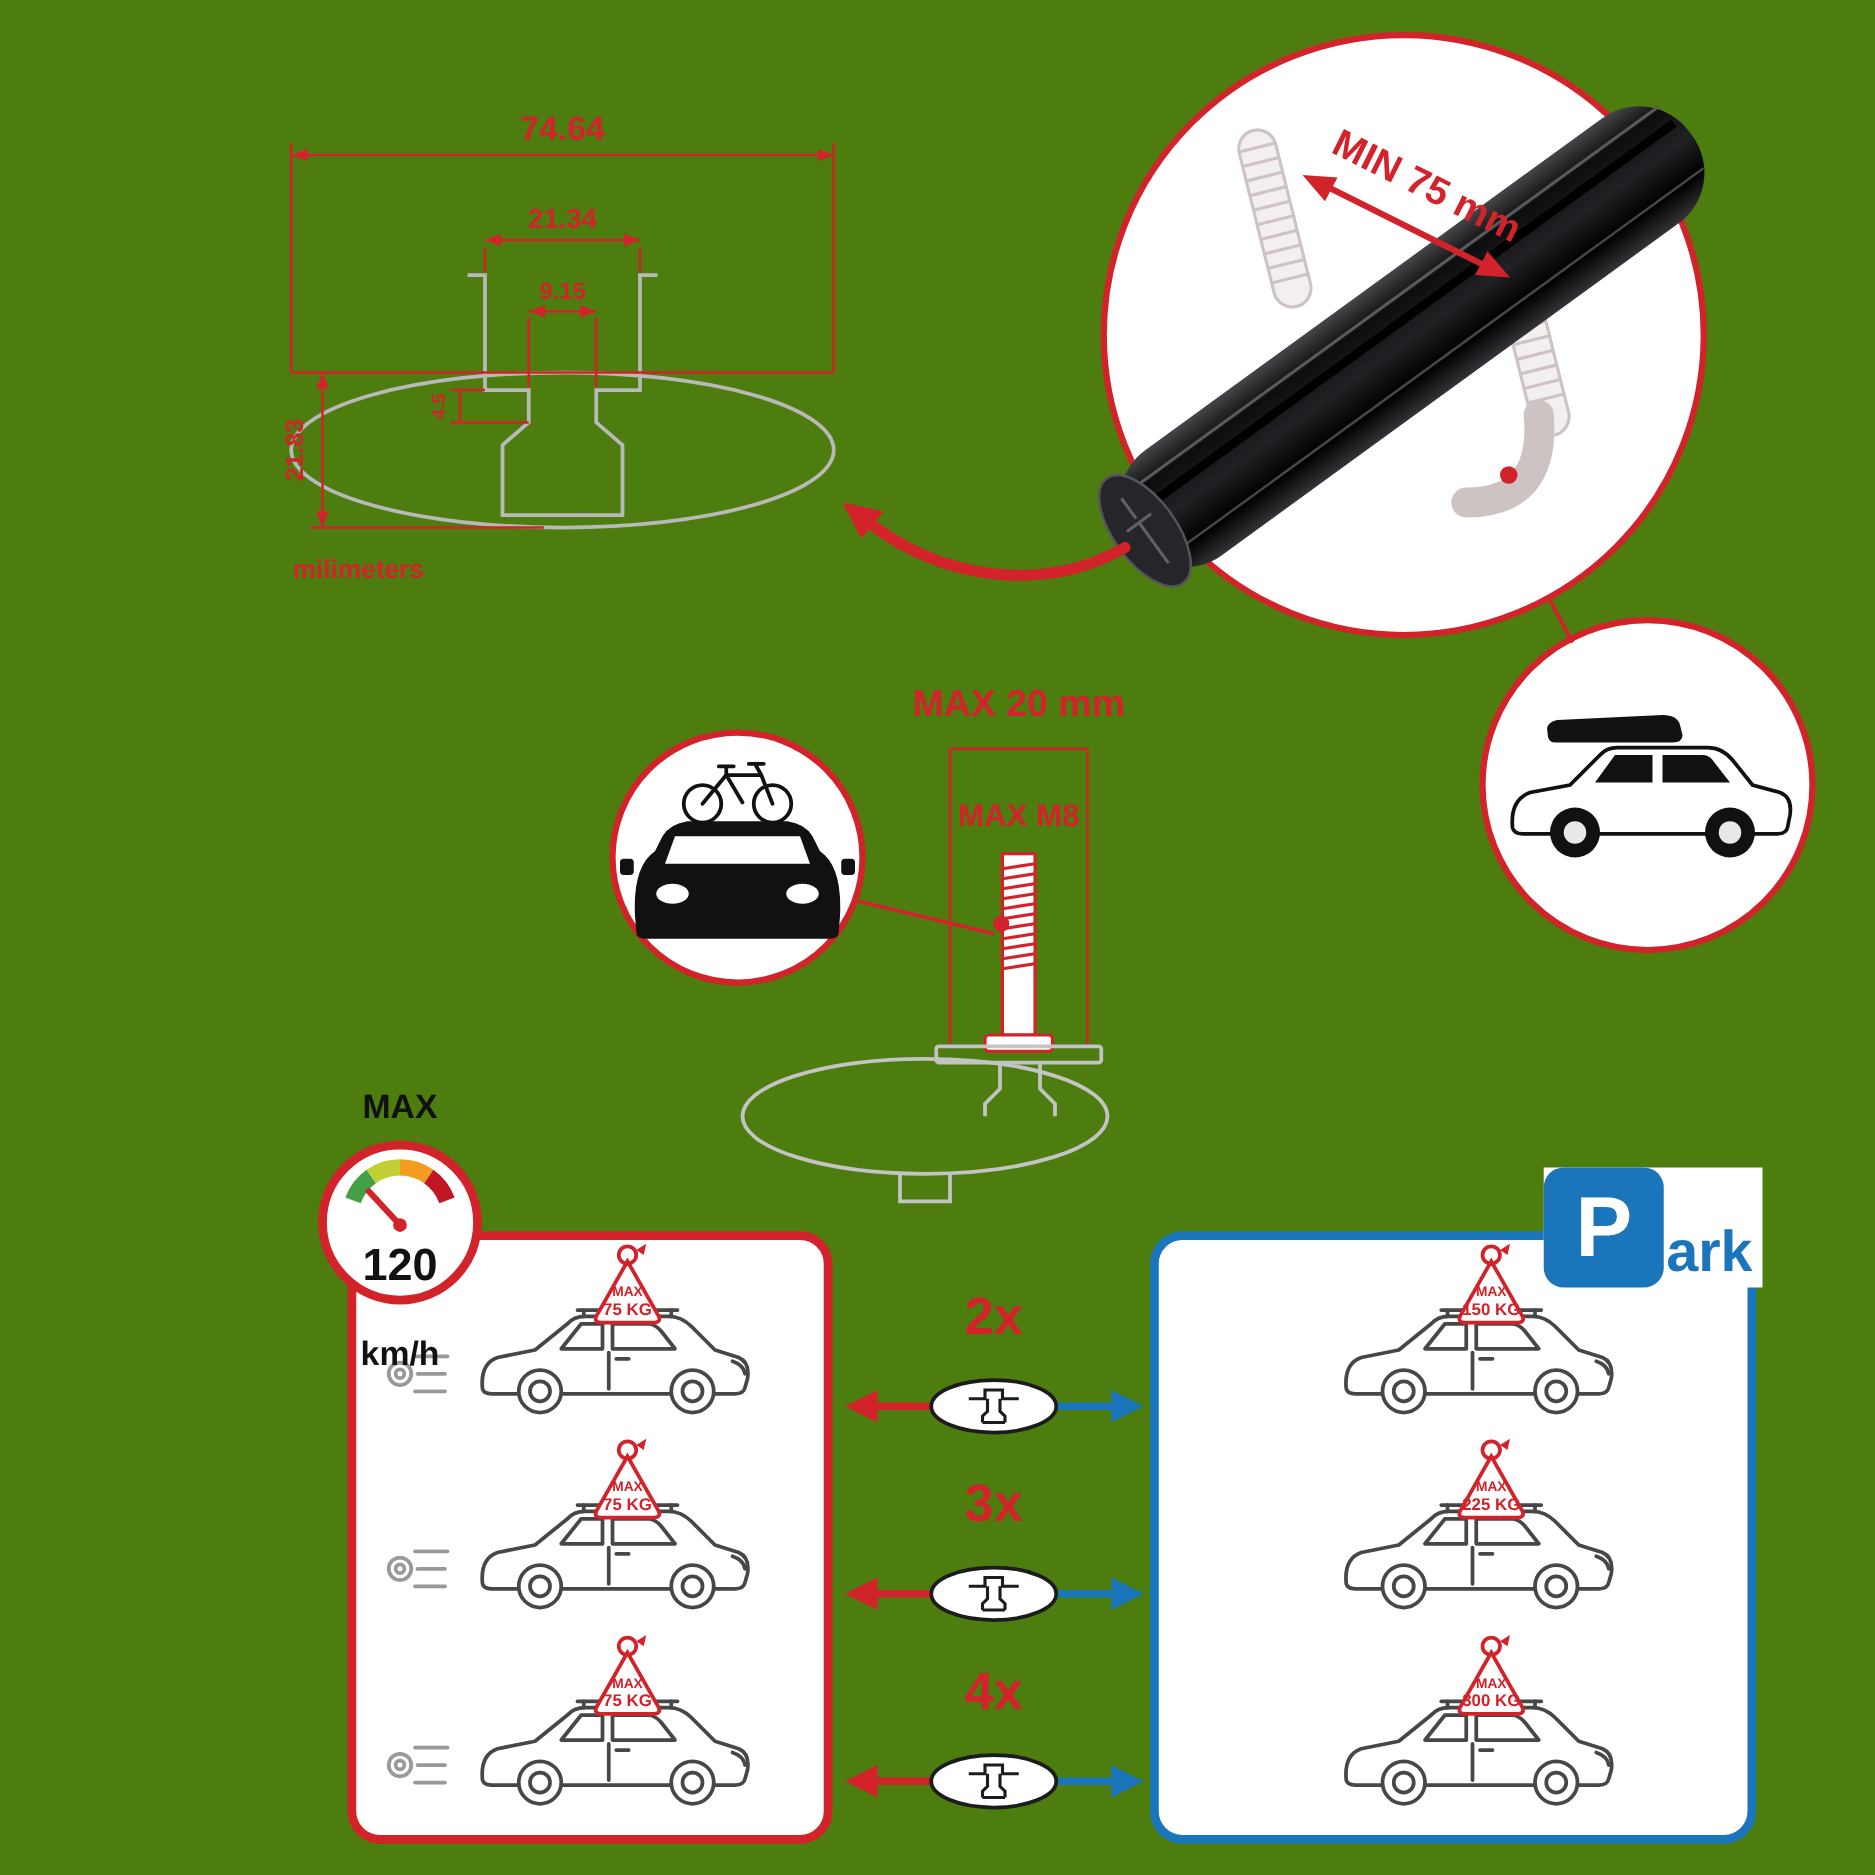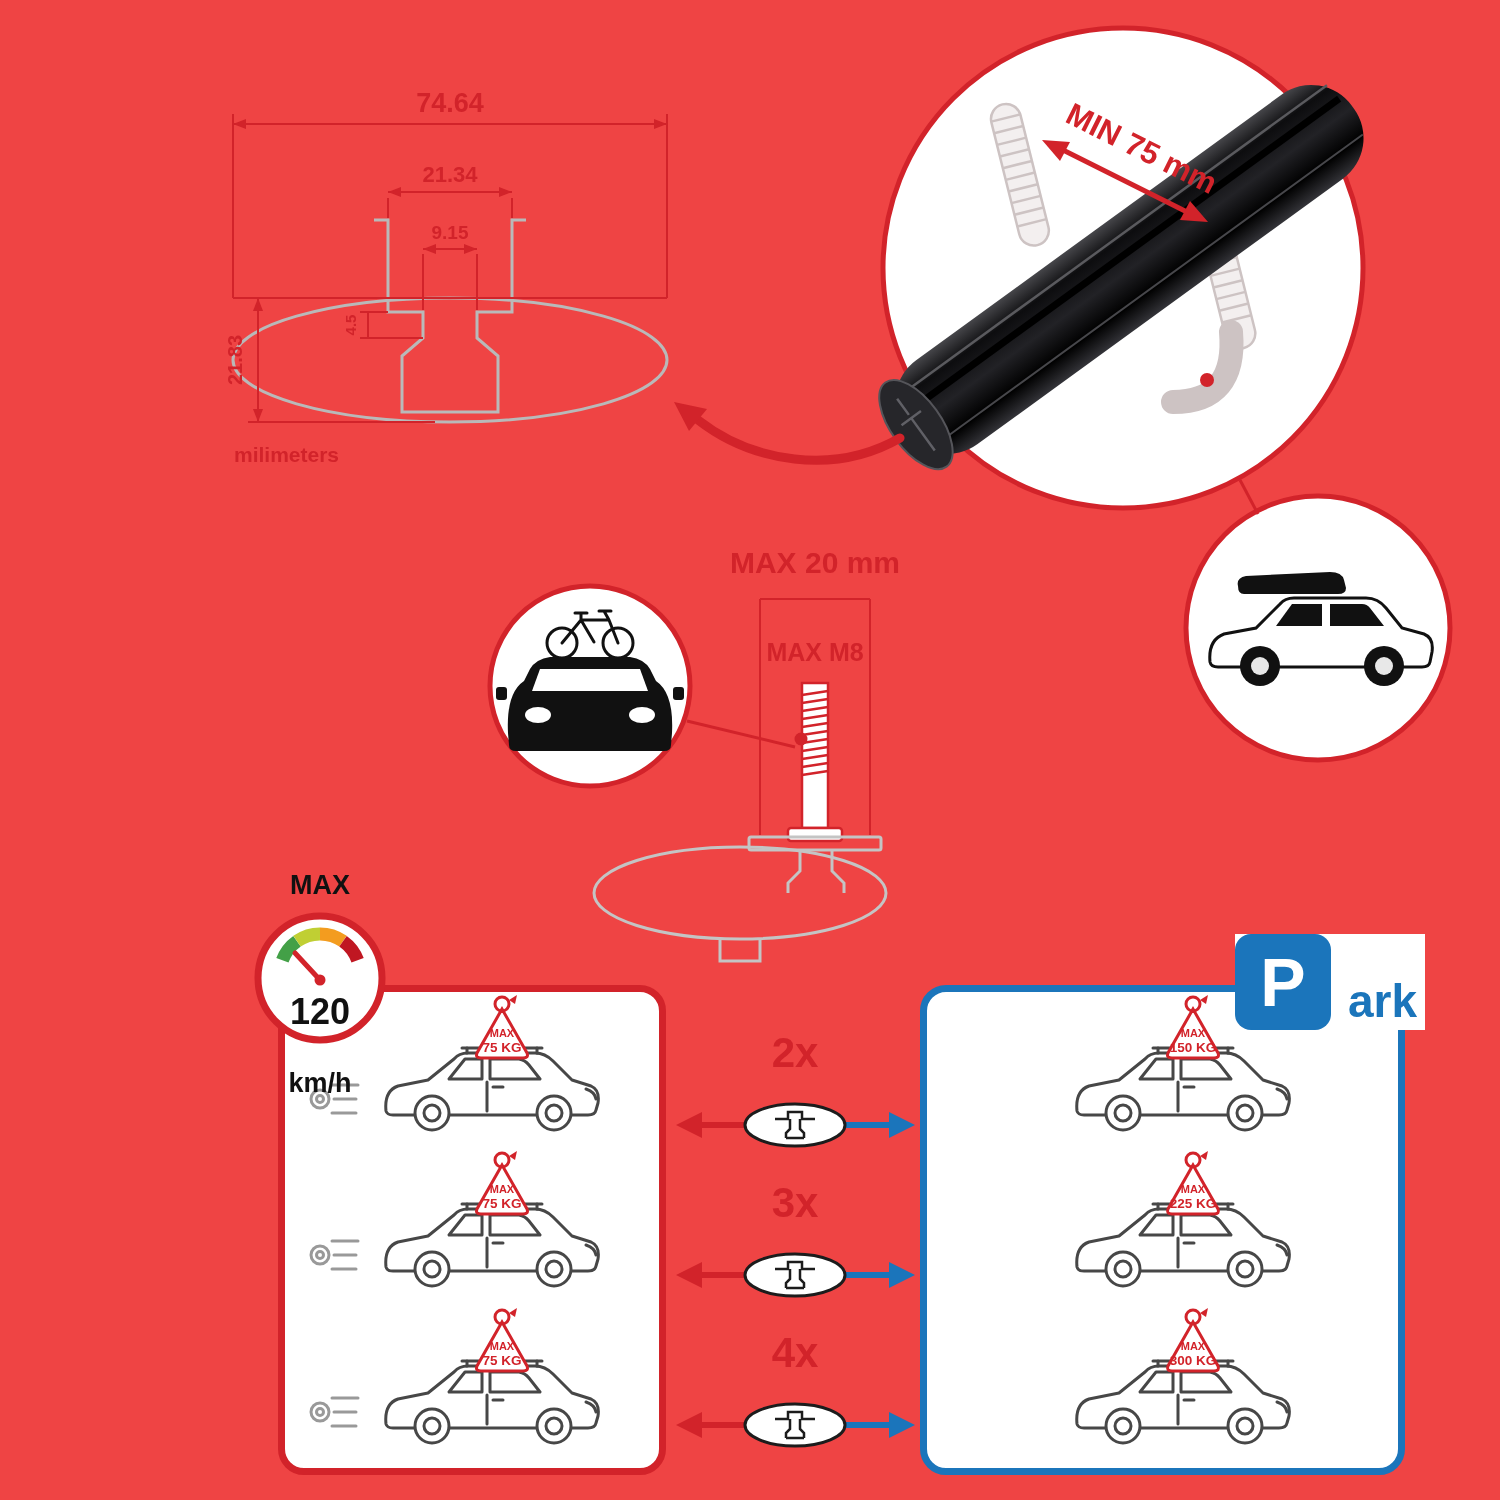--- a/index.html
+++ b/index.html
@@ -5,7 +5,7 @@
   *{margin:0;padding:0;box-sizing:border-box}
   html,body{background:#fff}
   body{font-family:"Liberation Sans",sans-serif;color:#111}
-  .canvas{position:relative;width:1500px;height:1500px;background:#ef4444;overflow:hidden}
+  .canvas{position:relative;width:1500px;height:1500px;background:#4d7c0f;overflow:hidden}
   .abs{position:absolute}
   svg{overflow:visible;display:block}
   text{font-family:"Liberation Sans",sans-serif}

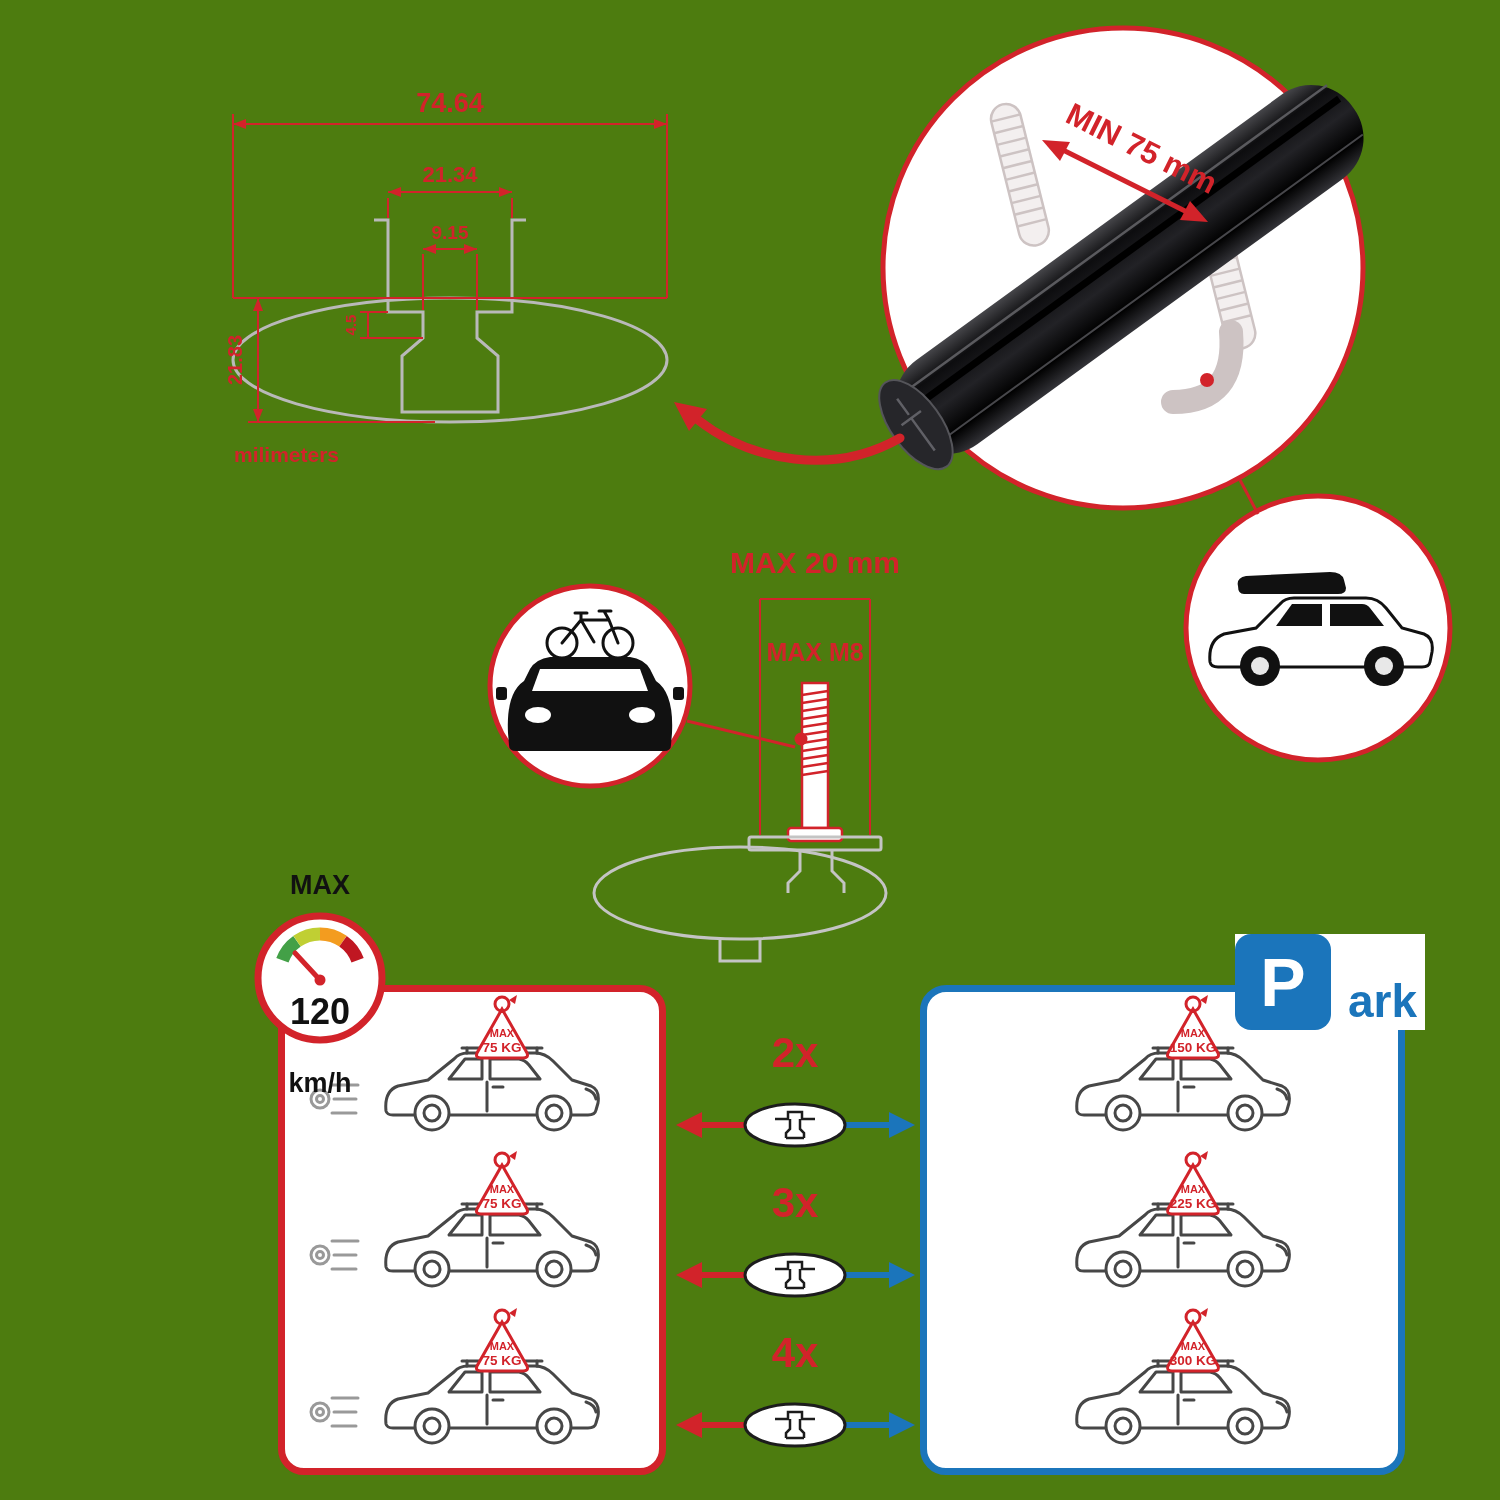--- a/index.html
+++ b/index.html
@@ -18,7 +18,7 @@
   .park-sign{position:absolute;display:flex;align-items:flex-end;background:#fff;padding:0 8px 0 0;z-index:12}
   .park-square{width:96px;height:96px;background:#1b75bb;border-radius:16px;color:#fff;
                font-size:68px;font-weight:700;display:flex;align-items:center;justify-content:center}
-  .park-suffix{color:#1b75bb;font-size:46px;font-weight:700;line-height:1;margin:0 0 6px 17px}
+  .park-suffix{color:#1b75bb;font-size:46px;font-weight:700;line-height:1;margin:0 0 6px 2px}
   .overlay{position:absolute;left:0;top:0;z-index:40;pointer-events:none}
   .gauge{z-index:30}
   .section{z-index:10}

